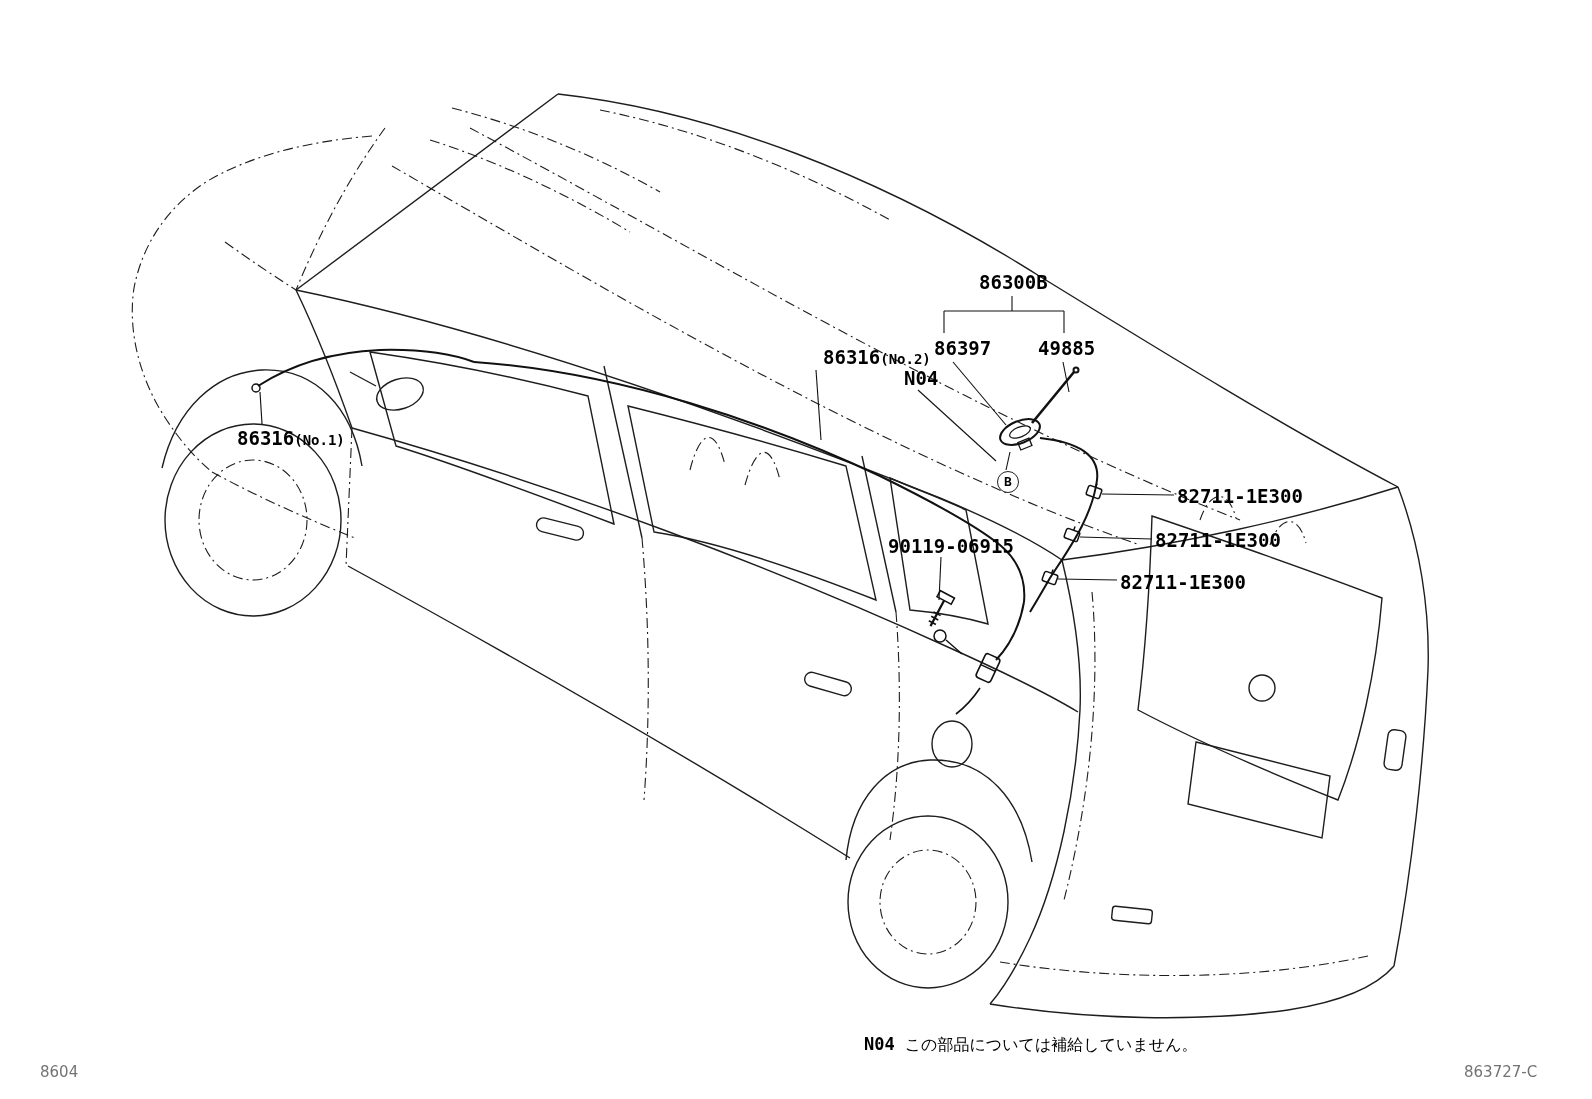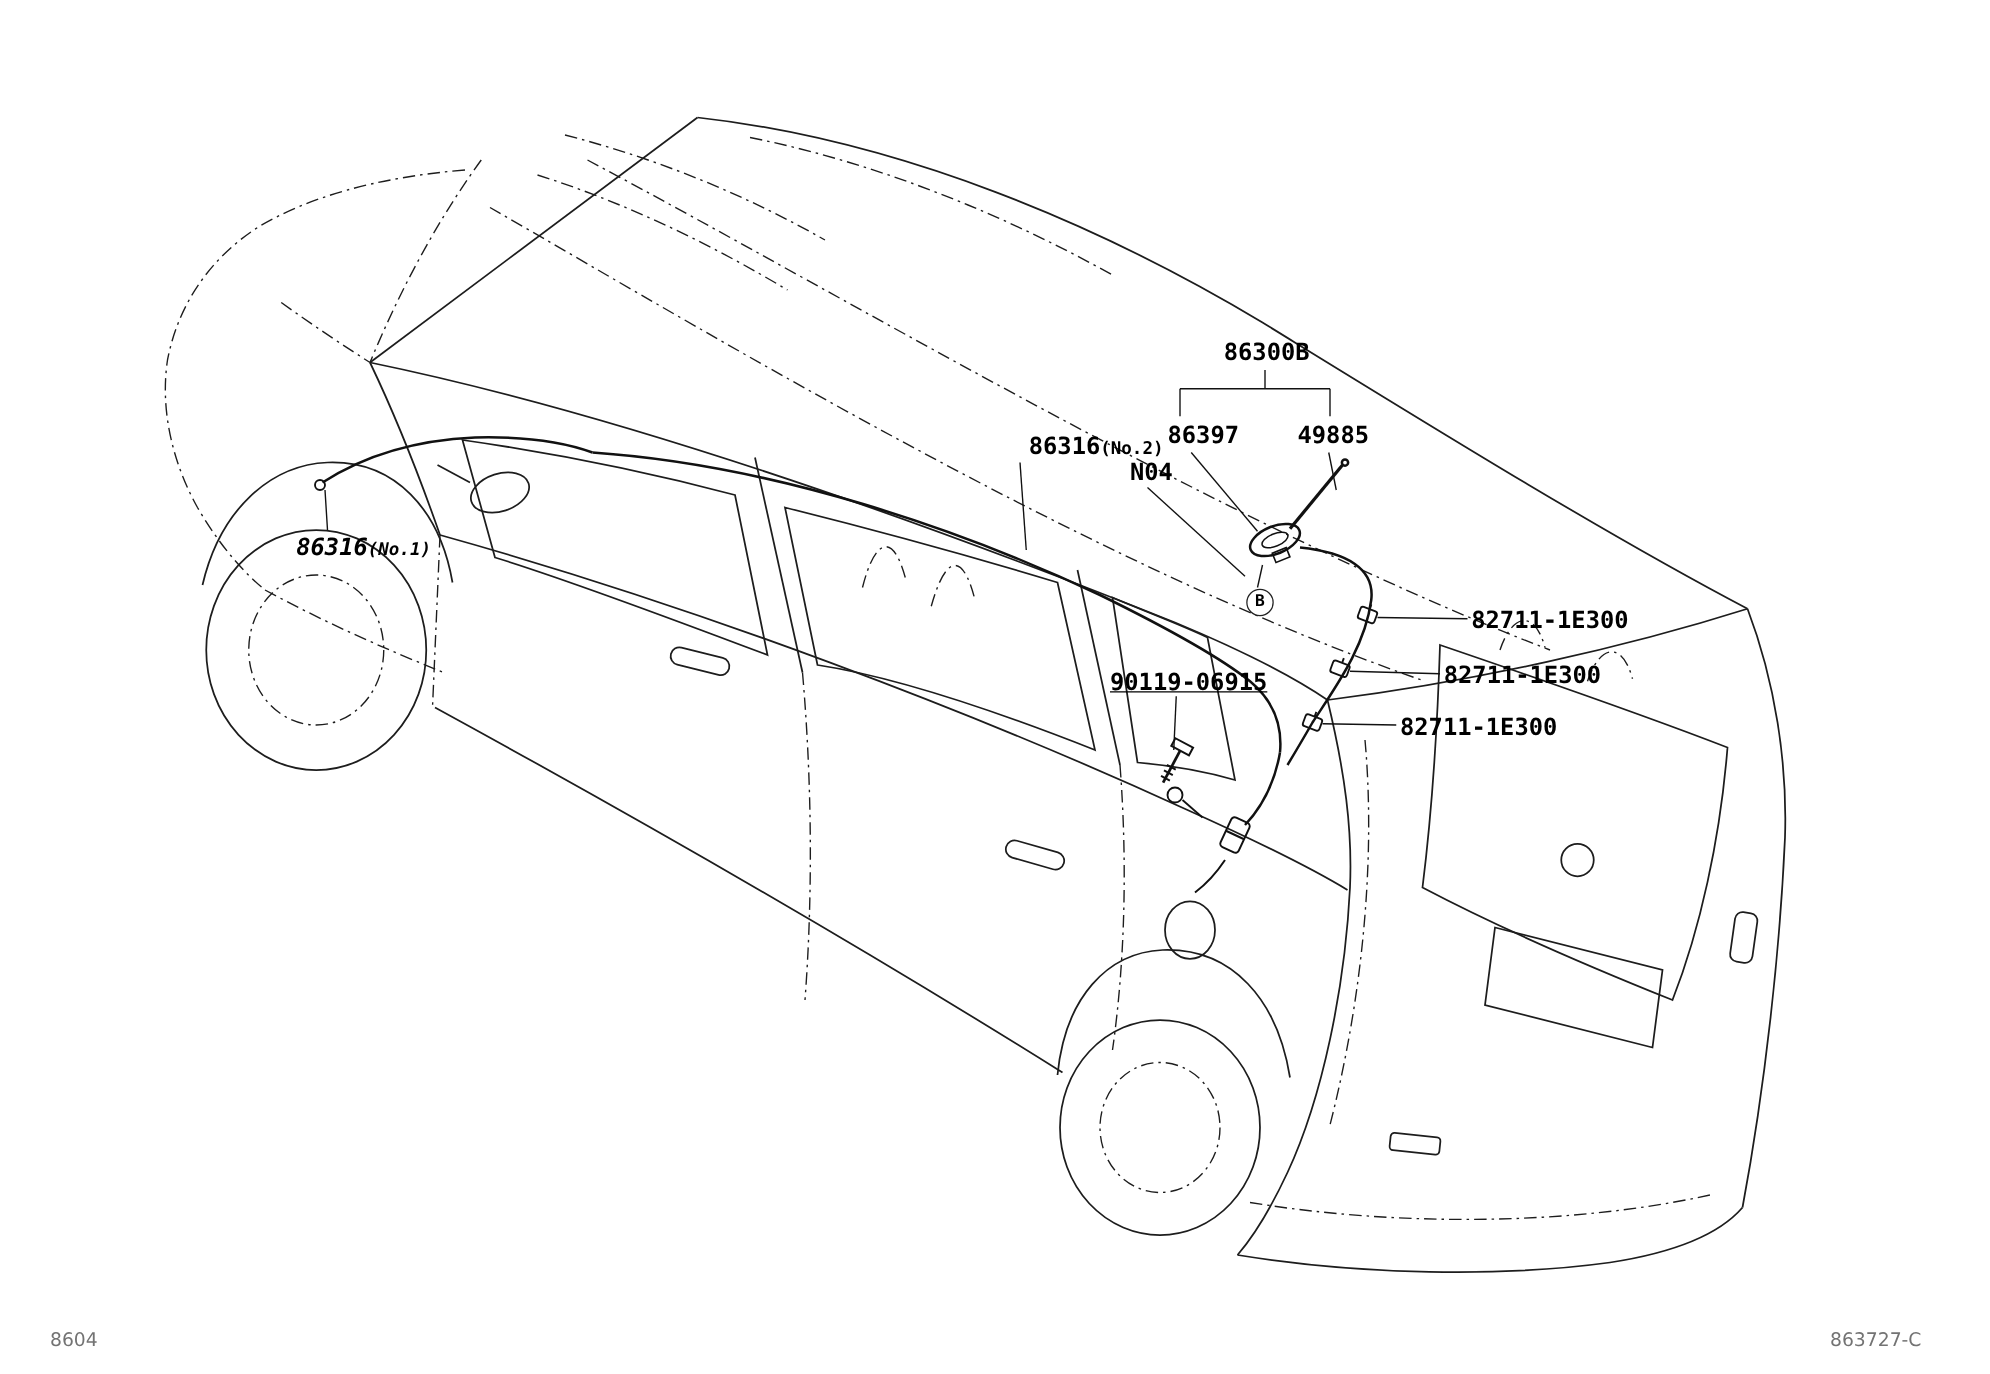--- a/index.html
+++ b/index.html
@@ -165,7 +165,7 @@
     <span>86316</span><span class="suffix">(No.2)</span>
   </div>
 
-  <div class="part-label" style="left:237px;top:427px;font-style:italic;">
+  <div class="part-label" style="left:237px;top:427px;">
     <span>86316</span><span class="suffix">(No.1)</span>
   </div>
 

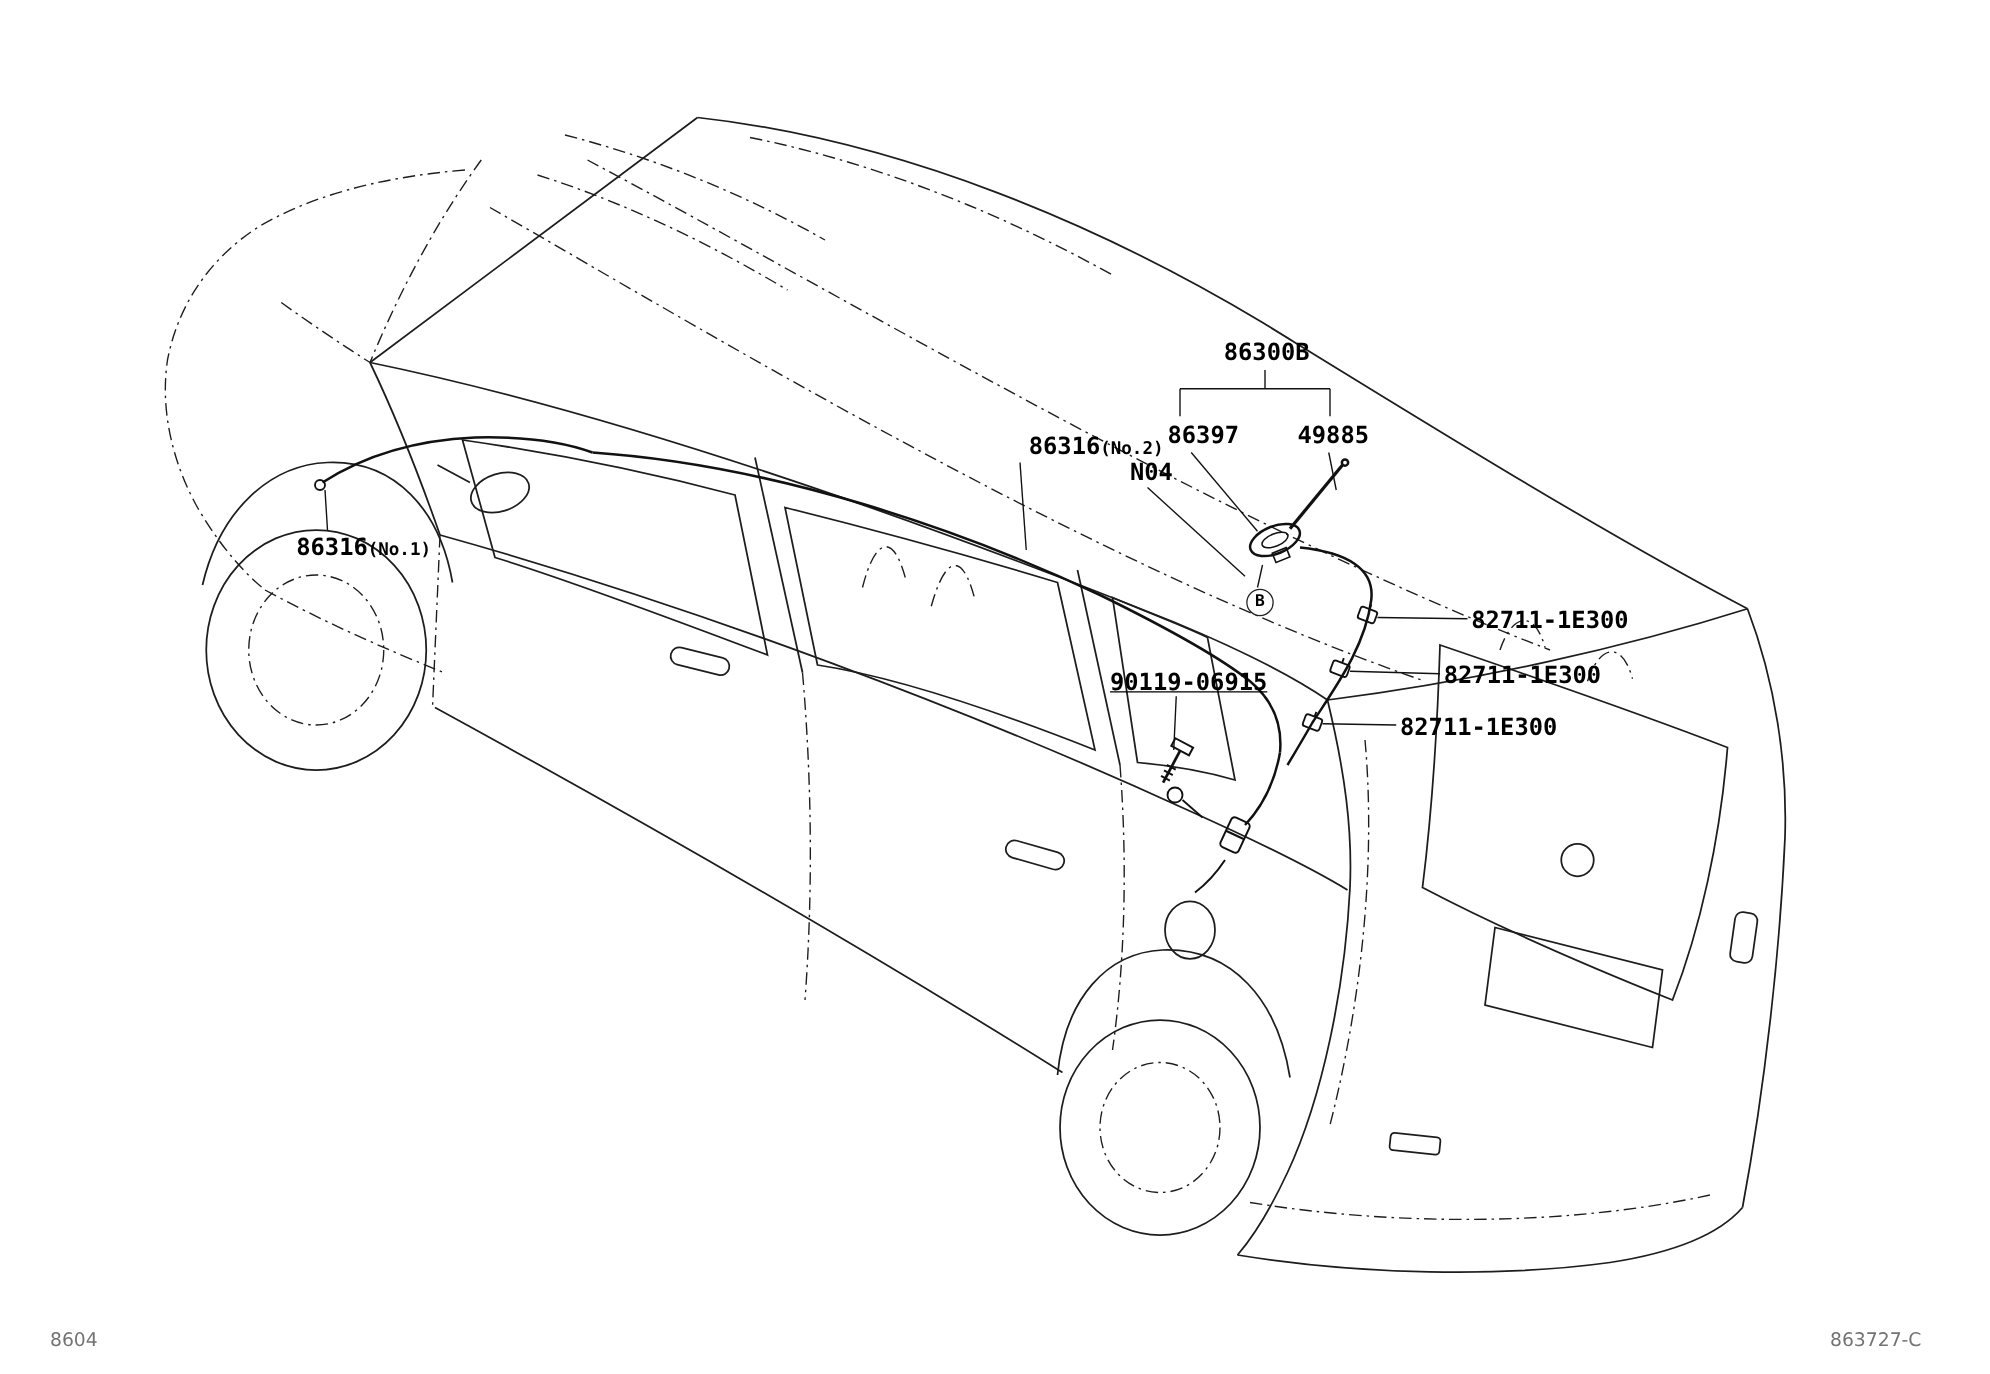--- a/index.html
+++ b/index.html
@@ -169,7 +169,7 @@
     <span>86316</span><span class="suffix">(No.1)</span>
   </div>
 
-  <div class="part-label" style="left:888px;top:535px;text-decoration:underline;">90119-06915</div>
+  <div class="part-label" style="left:888px;top:535px;">90119-06915</div>
 
   <div class="part-label" style="left:1177px;top:485px;">82711-1E300</div>
 

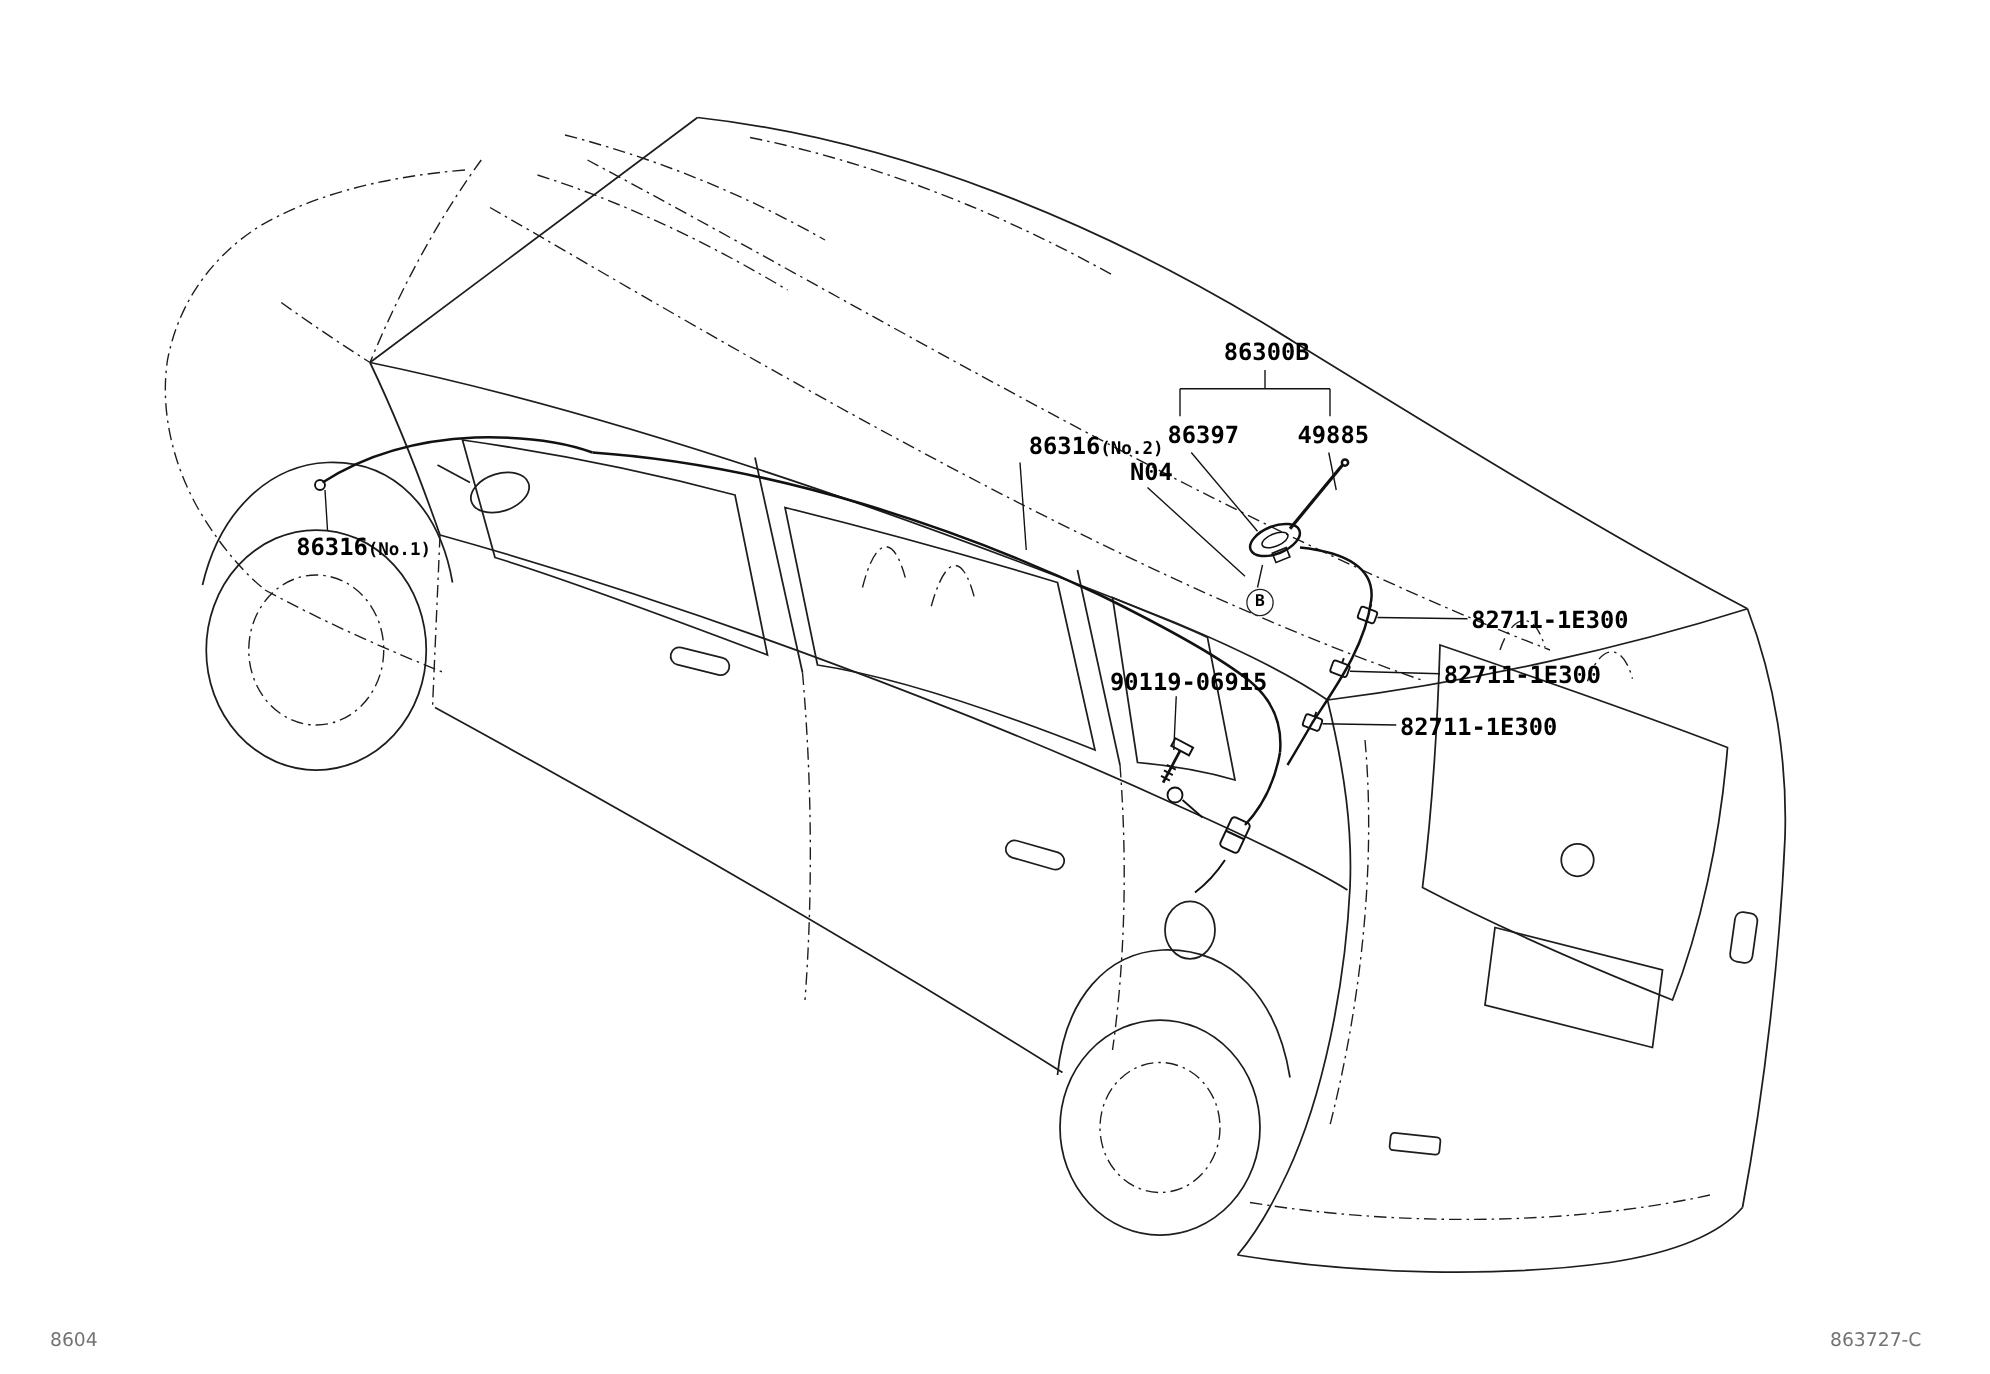--- a/index.html
+++ b/index.html
@@ -179,6 +179,9 @@
 
   <div class="marker-b" style="left:997px;top:471px;">B</div>
 
+  <div class="footnote" style="left:864px;top:1034px;">
+    <span class="note-code">N04</span><span class="note-text">この部品については補給していません。</span>
+  </div>
 
   <div class="footer-text" style="left:40px;top:1063px;">8604</div>
 

